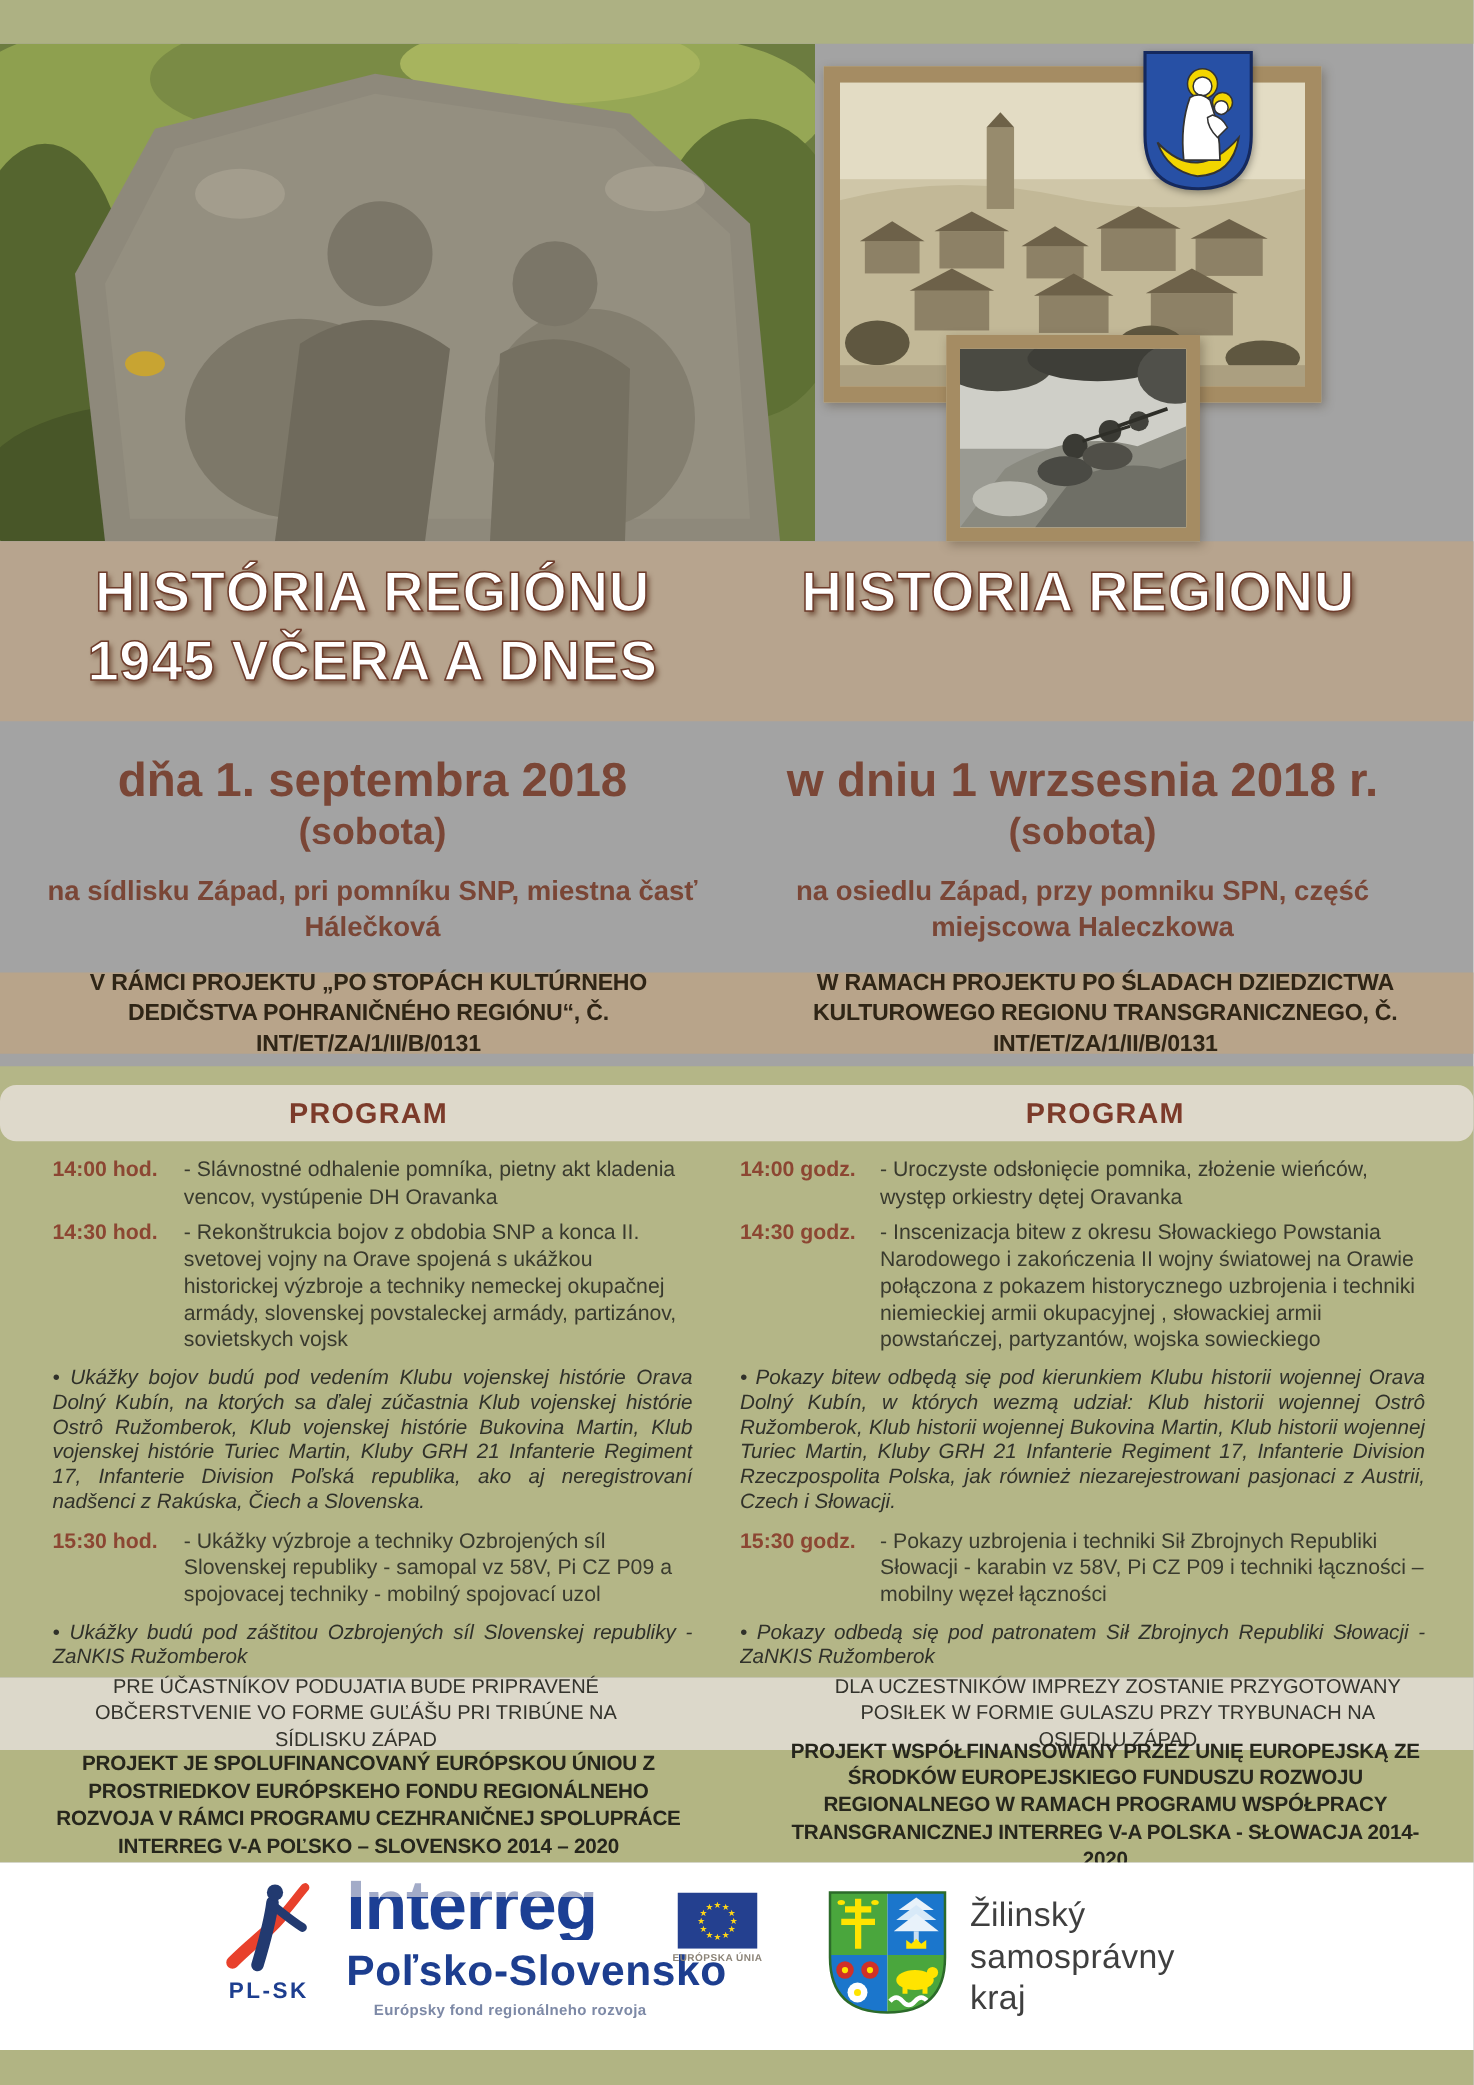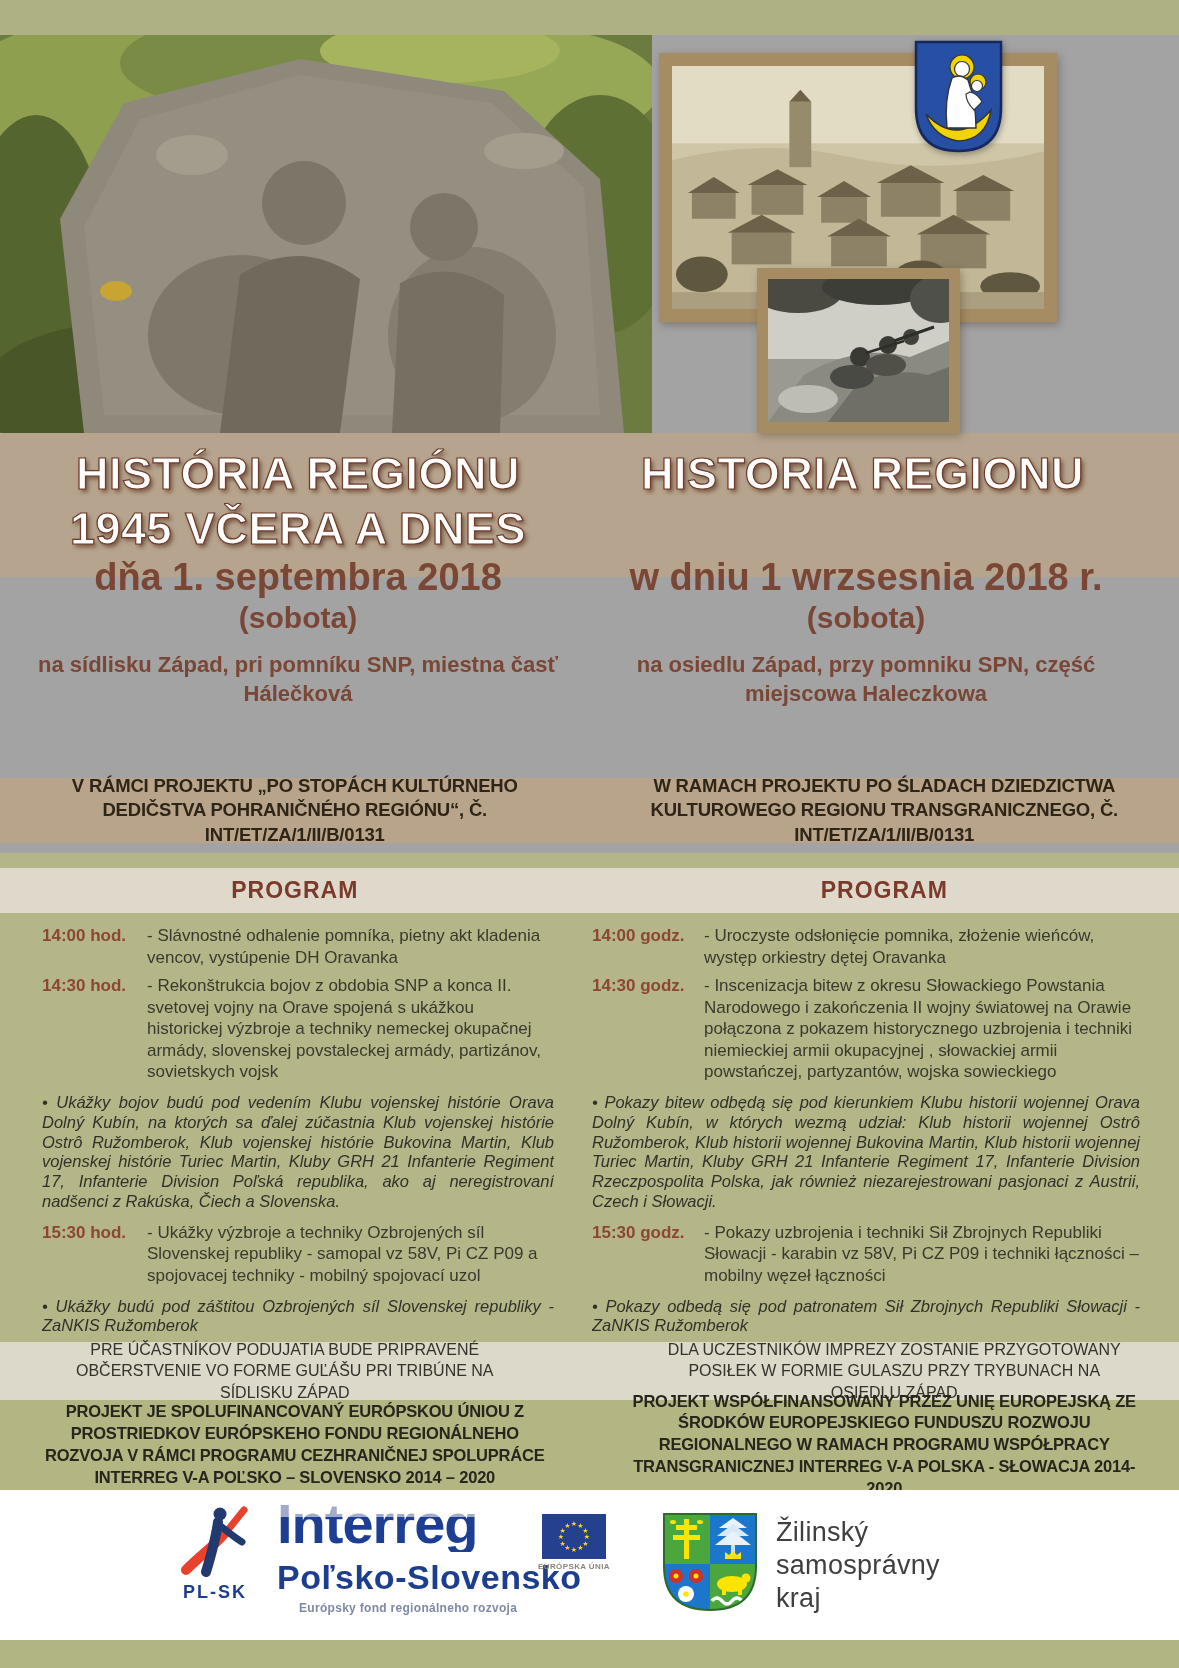--- a/index.html
+++ b/index.html
@@ -34,7 +34,7 @@
   .title-col.pl { left:580px; width:565px; }
 
   
-  .date-col { position:absolute; top:556px; display:flex; flex-direction:column; align-items:center; color:#7a4636; text-align:center; }
+  .date-col { position:absolute; top:604px; display:flex; flex-direction:column; align-items:center; color:#7a4636; text-align:center; }
   .date-col.sk { left:36px; width:524px; }
   .date-col.pl { left:588px; width:556px; }
   .date-main { font-size:38px; font-weight:700; }

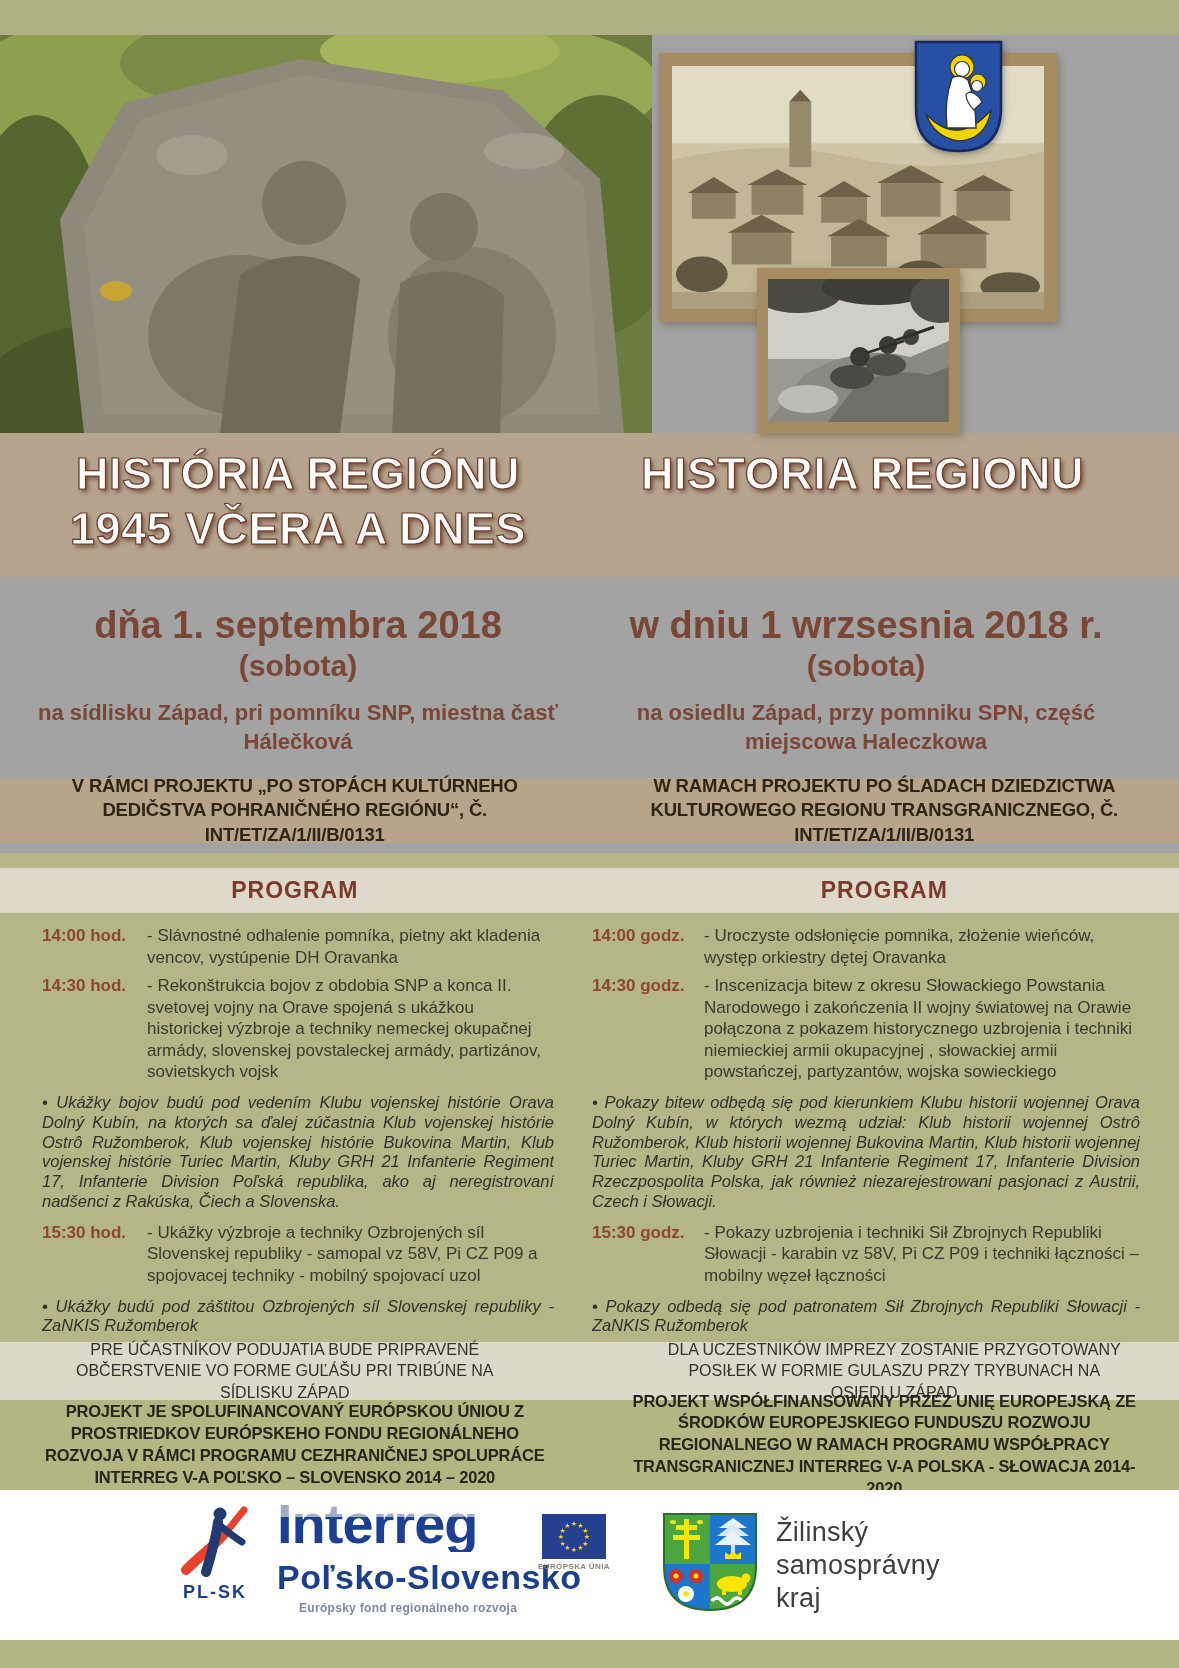--- a/index.html
+++ b/index.html
@@ -48,7 +48,7 @@
 
   
   .program-section { position:absolute; left:0; top:853px; width:1179px; height:489px; background:#b4b687; }
-  .program-header-band { position:absolute; left:0; top:15px; width:1179px; height:45px; background:#ded9cb; display:flex; }
+  .program-header-band { position:absolute; left:0; top:15px; width:1179px; height:45px; background:#ded9cb; display:flex;border-radius:13px; }
   .program-header-cell { width:50%; display:flex; align-items:center; justify-content:center;
     font-size:23px; font-weight:700; color:#7c3b2a; letter-spacing:1px; }
   .prog-col { position:absolute; top:72px; height:412px; overflow:hidden; color:#393a2e; }

